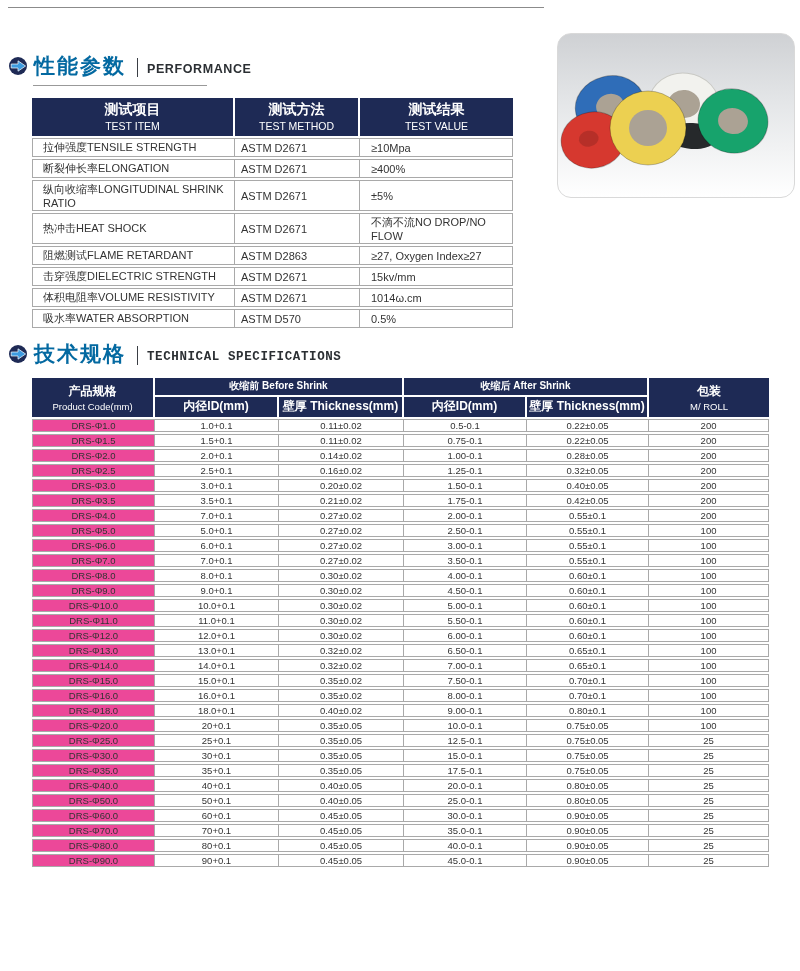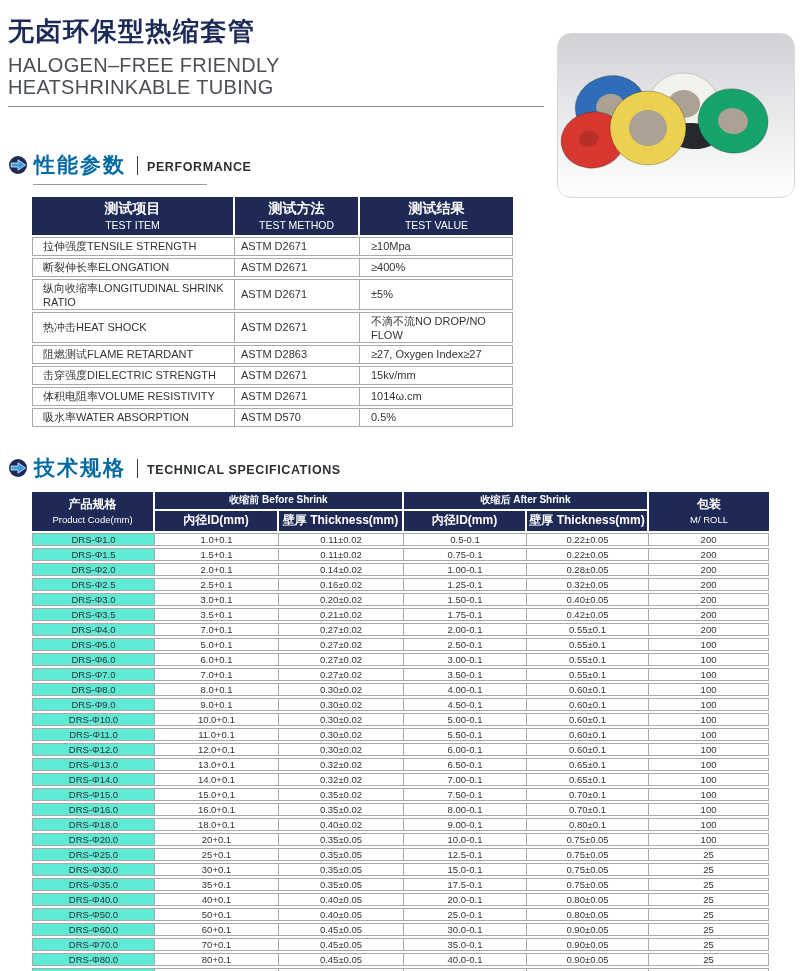--- a/index.html
+++ b/index.html
@@ -58,13 +58,6 @@
 
 <div class="page">
 
-  <div class="header-block">
-    <h1 class="page-title">无卤环保型热缩套管</h1>
-    <div class="subtitle">
-      <div>HALOGEN–FREE FRIENDLY</div>
-      <div>HEATSHRINKABLE TUBING</div>
-    </div>
-  </div>
   <div class="title-rule"></div>
 
   <div class="photo-box">

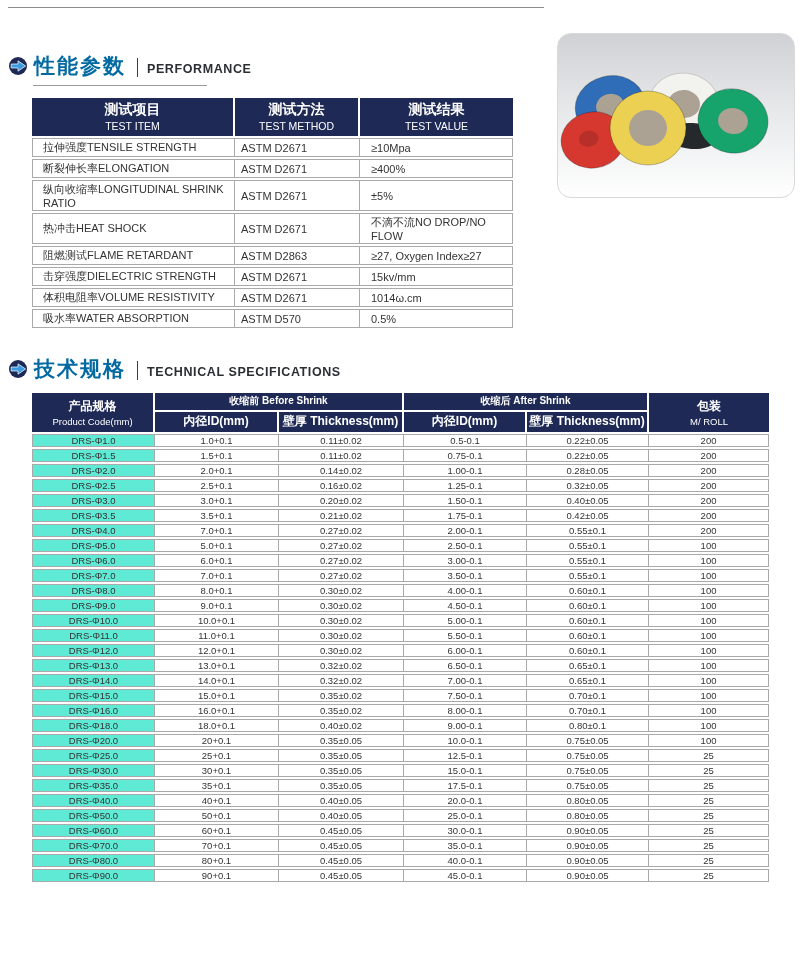--- a/index.html
+++ b/index.html
@@ -19,7 +19,7 @@
   
   .section-head { display:flex; align-items:center; margin-left:8px; }
   .section-head.first { margin-top:44px; }
-  .section-head.second { margin-top:25px; }
+  .section-head.second { margin-top:10px;font-family:Liberation Mono, monospace; }
   .section-icon { width:20px; height:20px; margin-right:6px; flex:0 0 auto; }
   .sec-zh { font-size:21px; font-weight:bold; color:#0369a1; letter-spacing:2px; }
   .sec-divider { width:1px; height:19px; background:#3a3e44; margin:2px 9px 0 11px; }

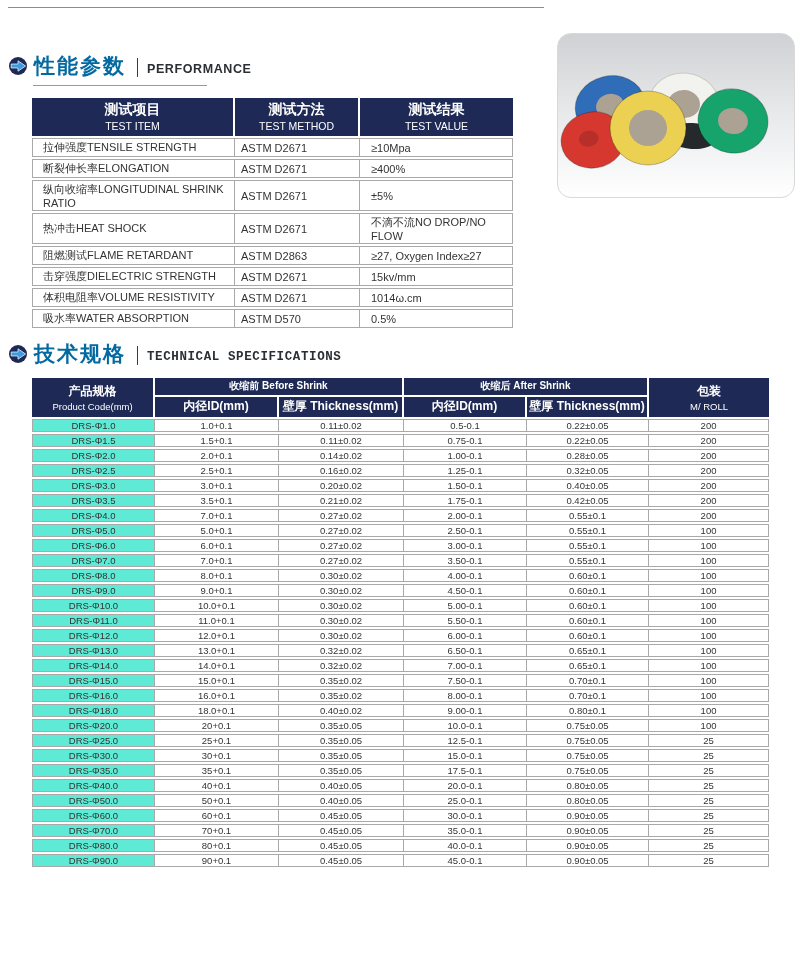--- a/index.html
+++ b/index.html
@@ -51,7 +51,7 @@
   .spec-table .th-en { font-size:9.5px; }
   .th-group { font-size:10px; font-weight:bold; }
   .spec-table td { font-size:9.5px; height:11px; padding:0; text-align:center; }
-  .spec-table td:first-child { background:#5eead4; }
+  .spec-table td:first-child { background:#ec4899; }
 </style>
 </head>
 <body>

